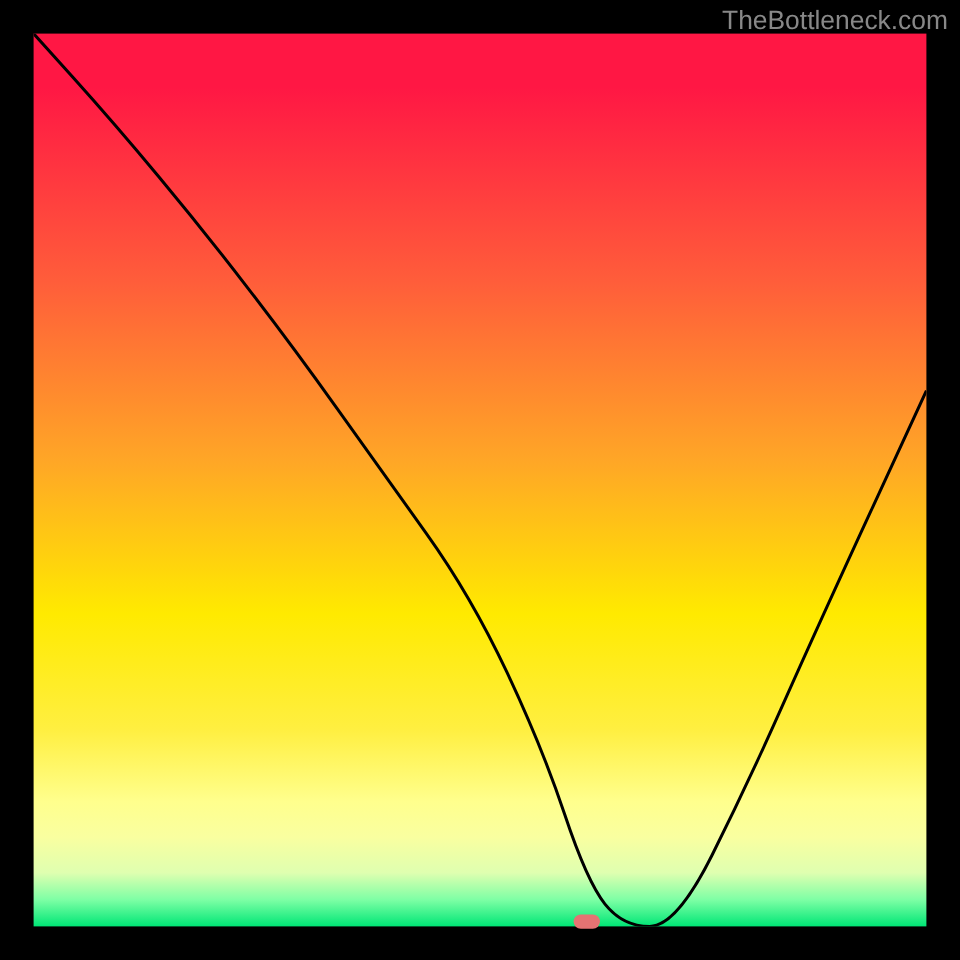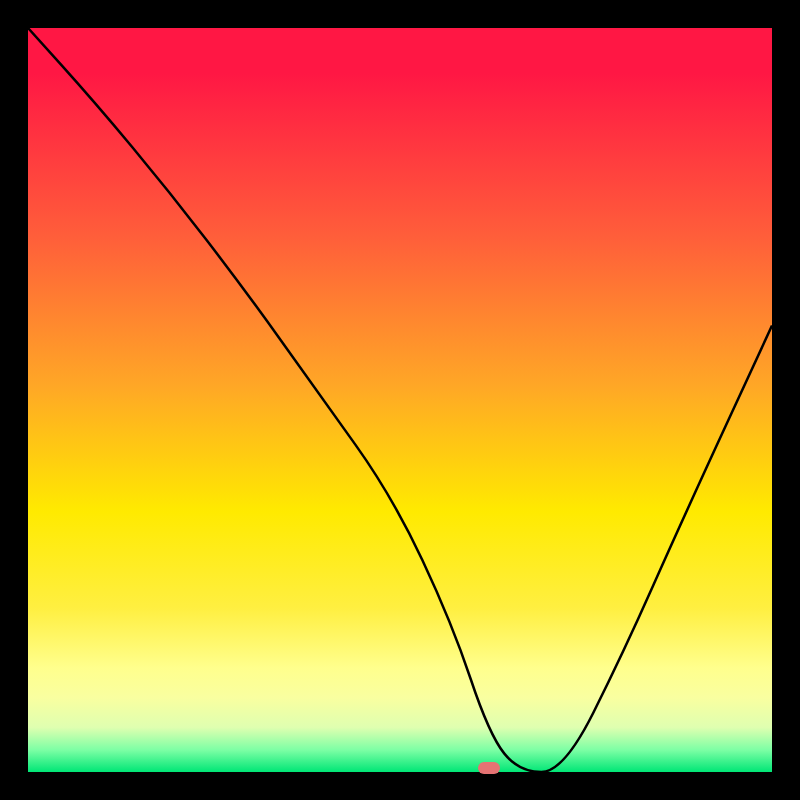--- a/index.html
+++ b/index.html
@@ -61,6 +61,7 @@
 <body>
 
 <div class="container">
+  <div class="watermark">TheBottleneck.com</div>
 
   <div class="plot-area">
     <div class="gradient"></div>

